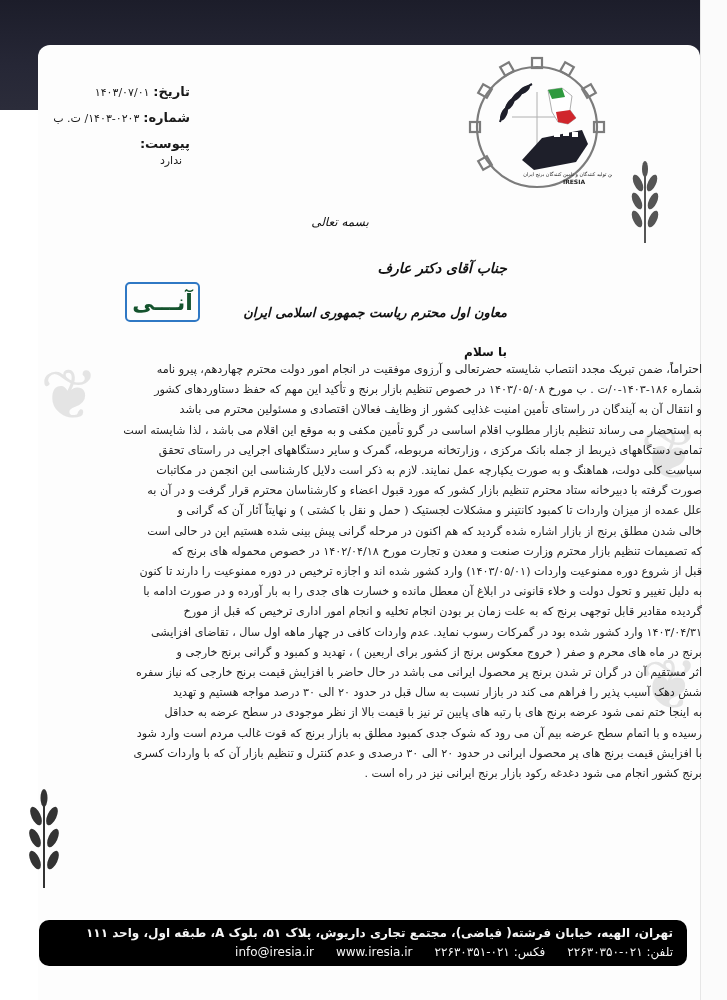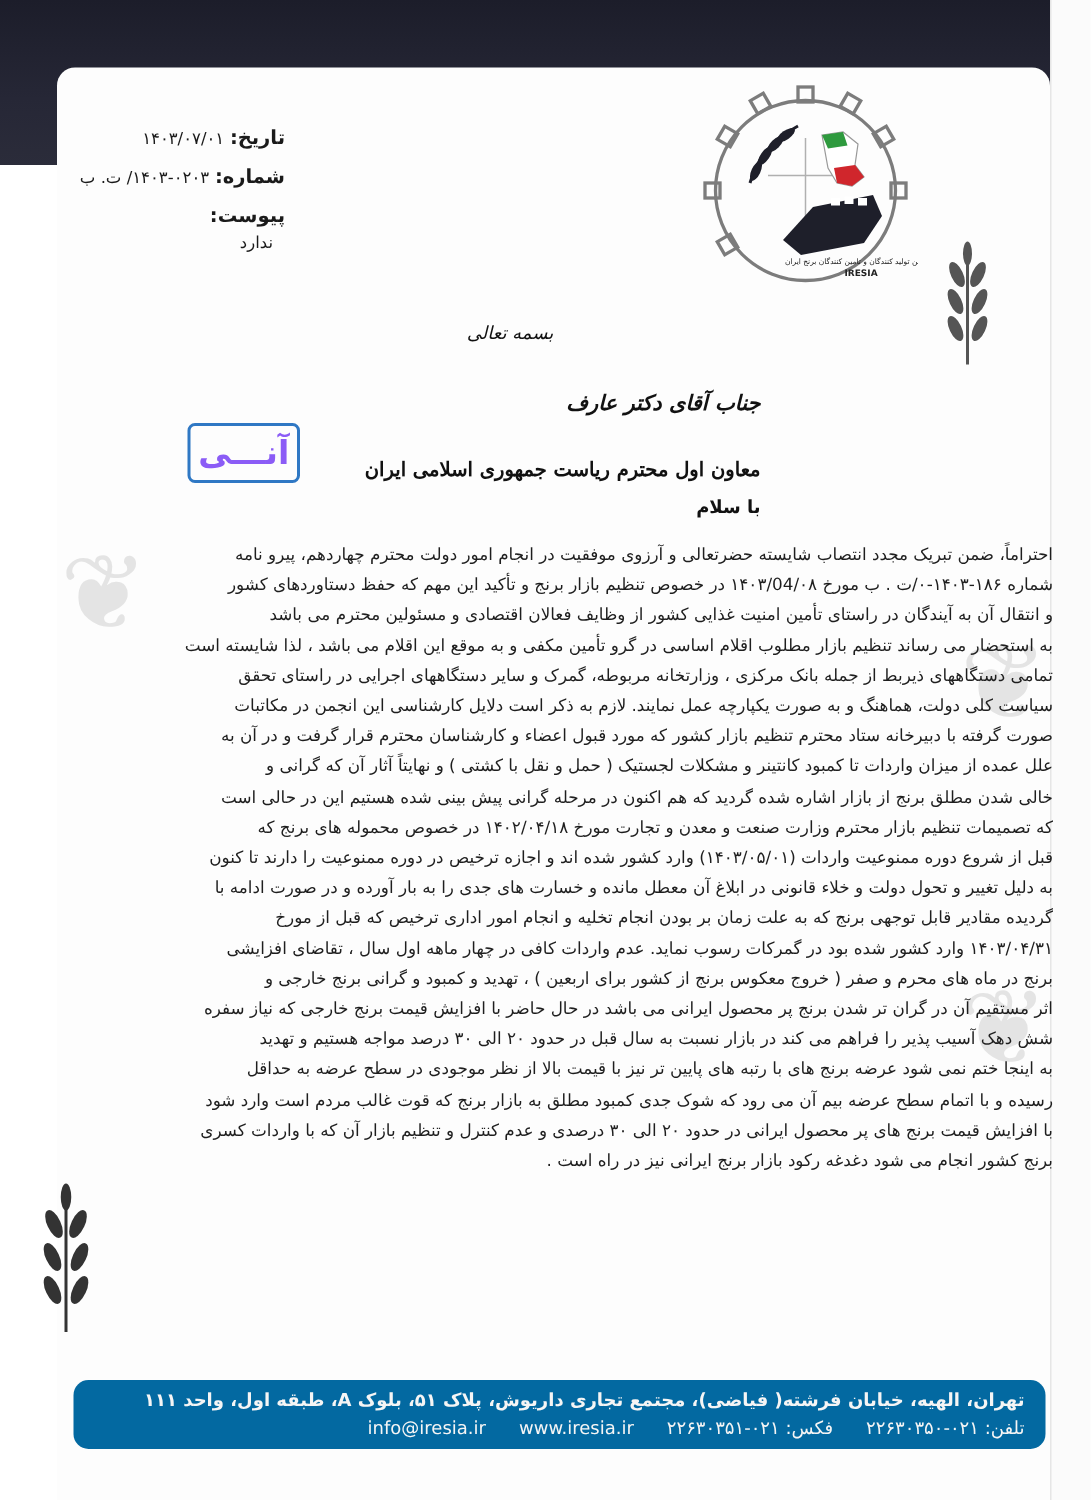--- a/index.html
+++ b/index.html
@@ -55,7 +55,7 @@
     .stamp {
       position: absolute; left: 125px; top: 282px; width: 75px; height: 40px;
       border: 2px solid #2f78c4; border-radius: 5px;
-      color: #8b5cf6; font-weight: bold; font-size: 22px;
+      color: #14532d; font-weight: bold; font-size: 22px;
       display: flex; align-items: center; justify-content: center; direction: rtl;
     }
     .greeting {

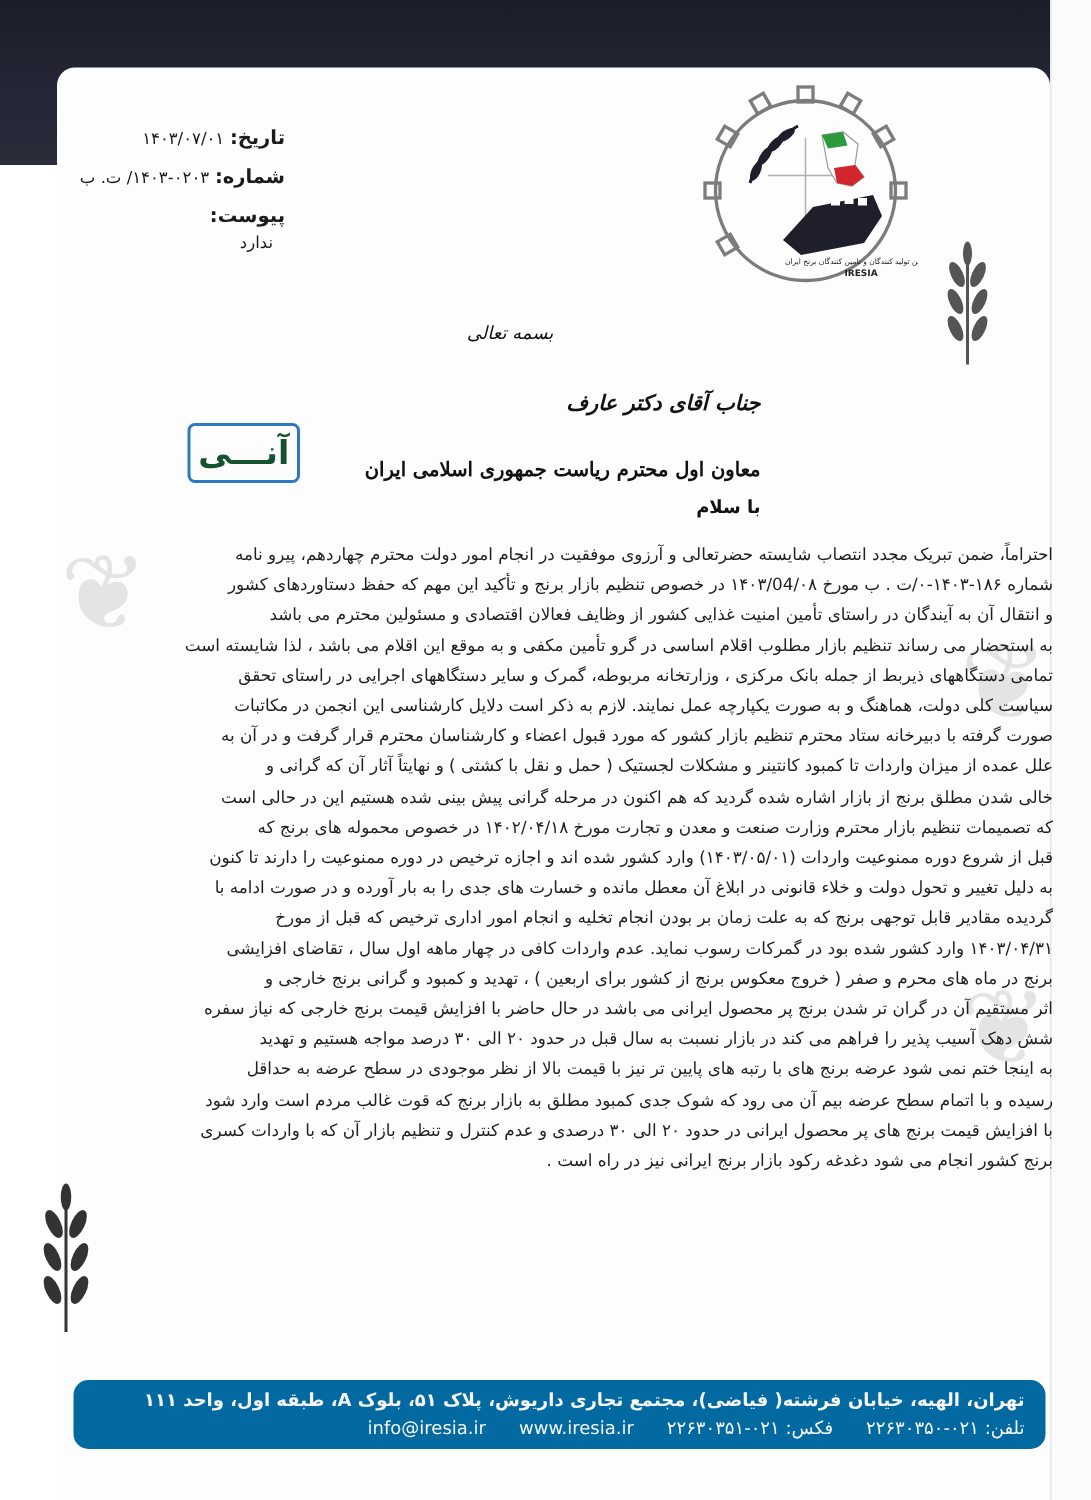--- a/index.html
+++ b/index.html
@@ -49,7 +49,7 @@
     }
     .recipient-title {
       position: absolute; right: 220px; top: 305px; direction: rtl;
-      font-family: "DejaVu Serif", serif; font-weight: bold;
+      font-family: "DejaVu Serif", serif; font-style: italic; font-weight: bold;
       font-size: 13px; color: #111; white-space: nowrap;
     }
     .stamp {

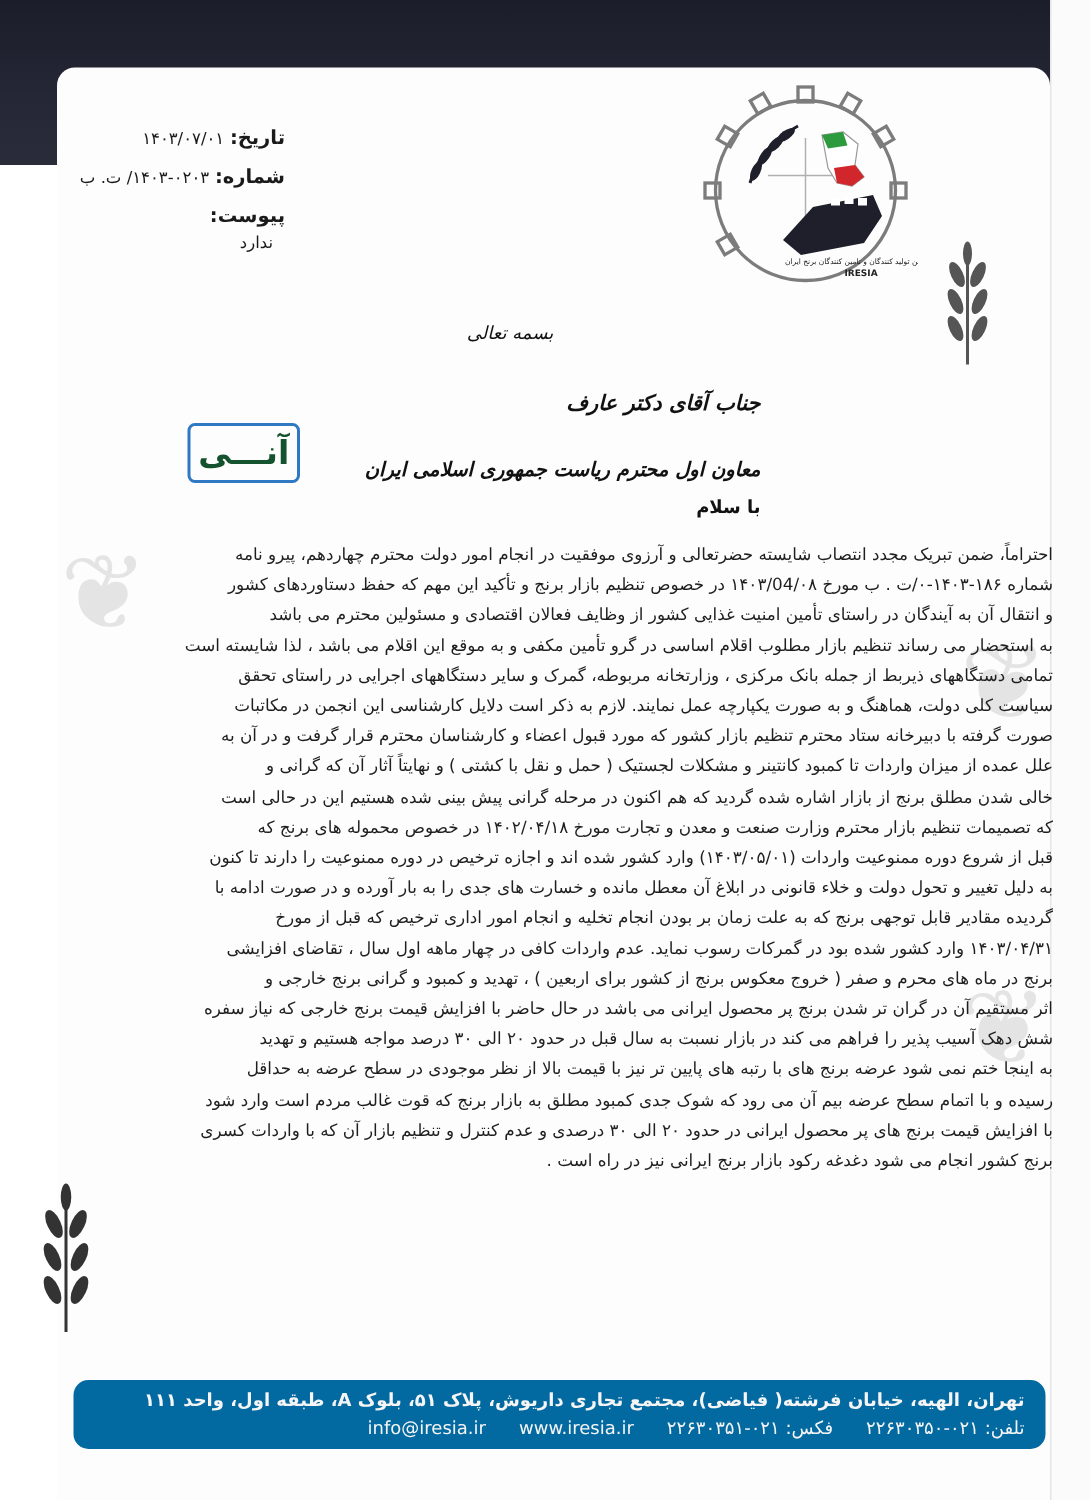--- a/index.html
+++ b/index.html
@@ -59,7 +59,7 @@
       display: flex; align-items: center; justify-content: center; direction: rtl;
     }
     .greeting {
-      position: absolute; right: 220px; top: 331px; direction: rtl;
+      position: absolute; right: 220px; top: 345px; direction: rtl;
       font-weight: bold; font-size: 12px; color: #111;
     }
     .body-lines {

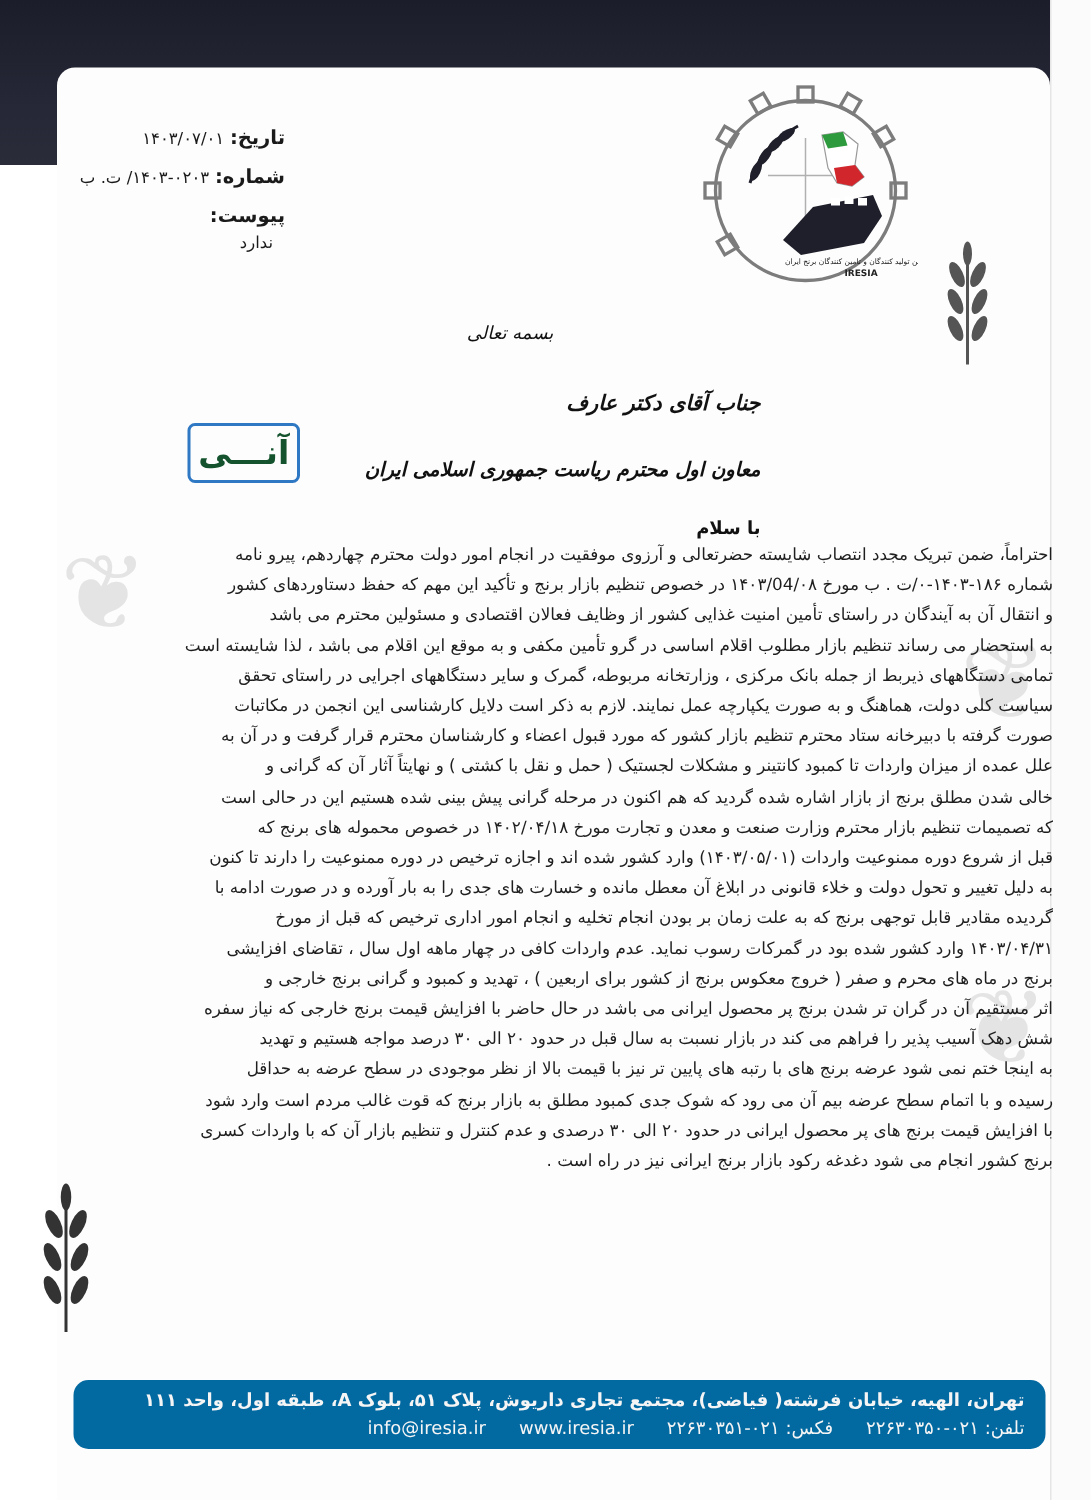--- a/index.html
+++ b/index.html
@@ -177,7 +177,7 @@
 
 <div class="body-lines">
   <span class="body-line">احتراماً، ضمن تبریک مجدد انتصاب شایسته حضرتعالی و آرزوی موفقیت در انجام امور دولت محترم چهاردهم، پیرو نامه</span>
-  <span class="body-line">شماره ۱۸۶-۱۴۰۳-۰/ت . ب مورخ ۱۴۰۳/04/۰۸ در خصوص تنظیم بازار برنج و تأکید این مهم که حفظ دستاوردهای کشور</span>
+  <span class="body-line">شماره ۱۸۶-۱۴۰۳-۰/ت . ب مورخ ۱۴۰۳/۰۵/۰۸ در خصوص تنظیم بازار برنج و تأکید این مهم که حفظ دستاوردهای کشور</span>
   <span class="body-line">و انتقال آن به آیندگان در راستای تأمین امنیت غذایی کشور از وظایف فعالان اقتصادی و مسئولین محترم می باشد</span>
   <span class="body-line">به استحضار می رساند تنظیم بازار مطلوب اقلام اساسی در گرو تأمین مکفی و به موقع این اقلام می باشد ، لذا شایسته است</span>
   <span class="body-line">تمامی دستگاههای ذیربط از جمله بانک مرکزی ، وزارتخانه مربوطه، گمرک و سایر دستگاههای اجرایی در راستای تحقق</span>

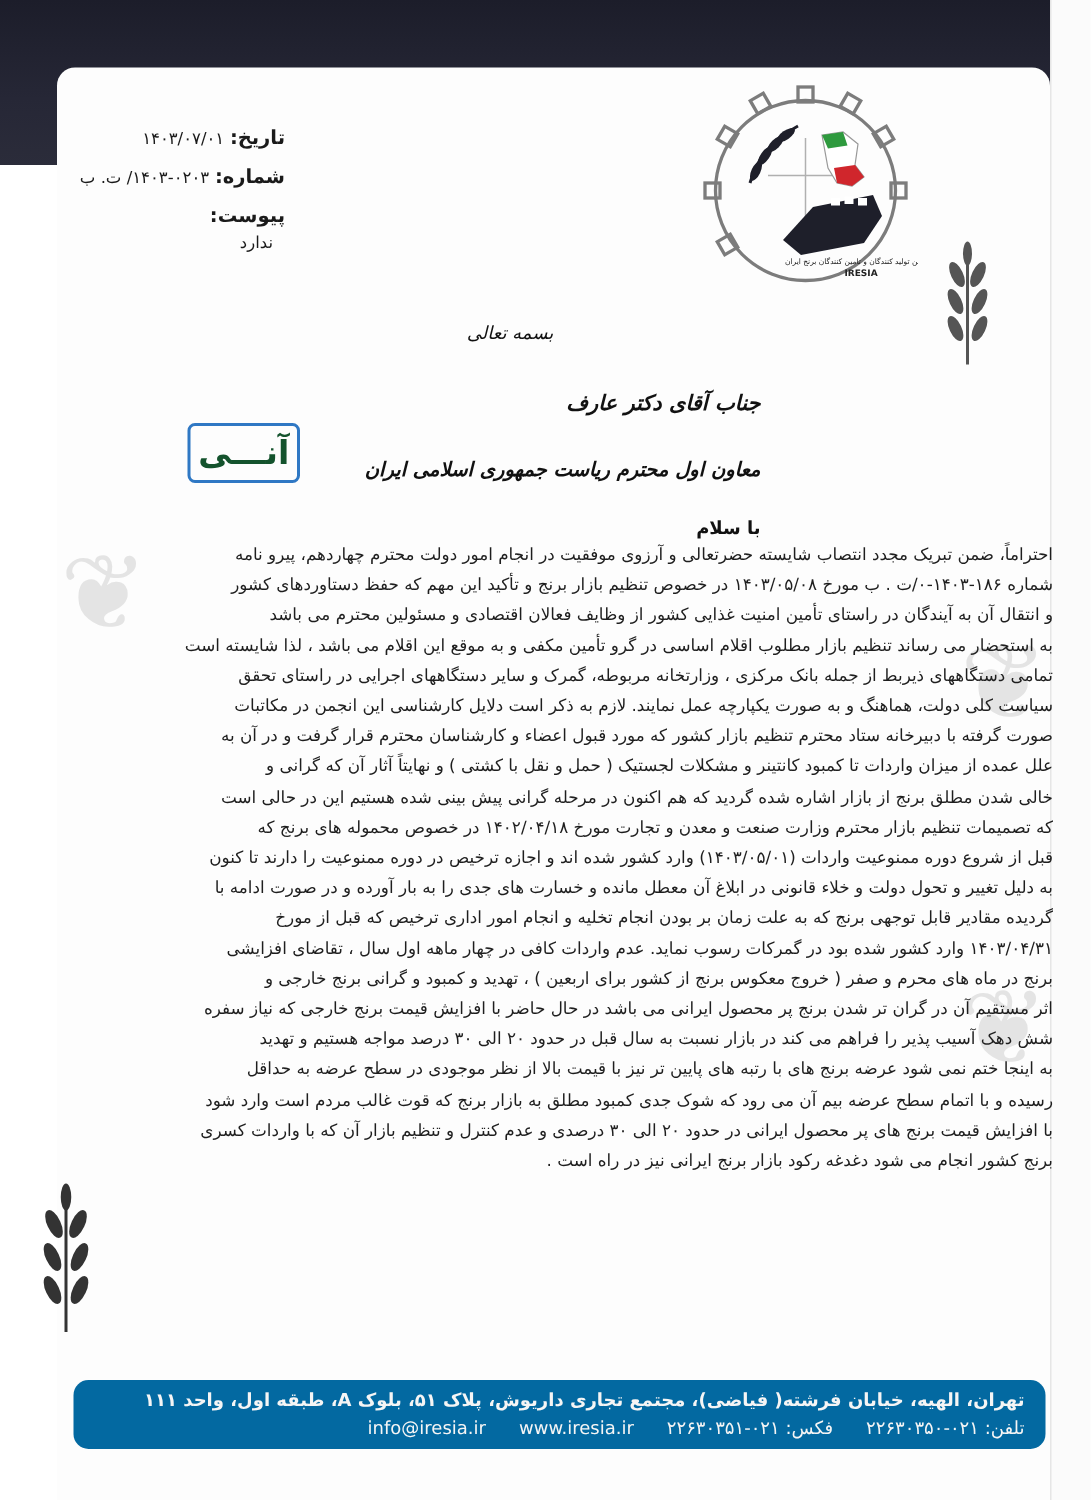--- a/index.html
+++ b/index.html
@@ -68,8 +68,8 @@
     }
     .body-line { display: block; white-space: nowrap; overflow: hidden; text-align: right; }
     .footer {
-      position: absolute; left: 49px; top: 920px; width: 648px; height: 46px;
-      background: #0369a1; border-radius: 10px; color: #f5f5f5;
+      position: absolute; left: 39px; top: 920px; width: 648px; height: 46px;
+      background: #000000; border-radius: 10px; color: #f5f5f5;
       direction: rtl; padding: 3px 14px 0 14px;
     }
     .footer-address { font-weight: bold; font-size: 12px; line-height: 20px; white-space: nowrap; }

